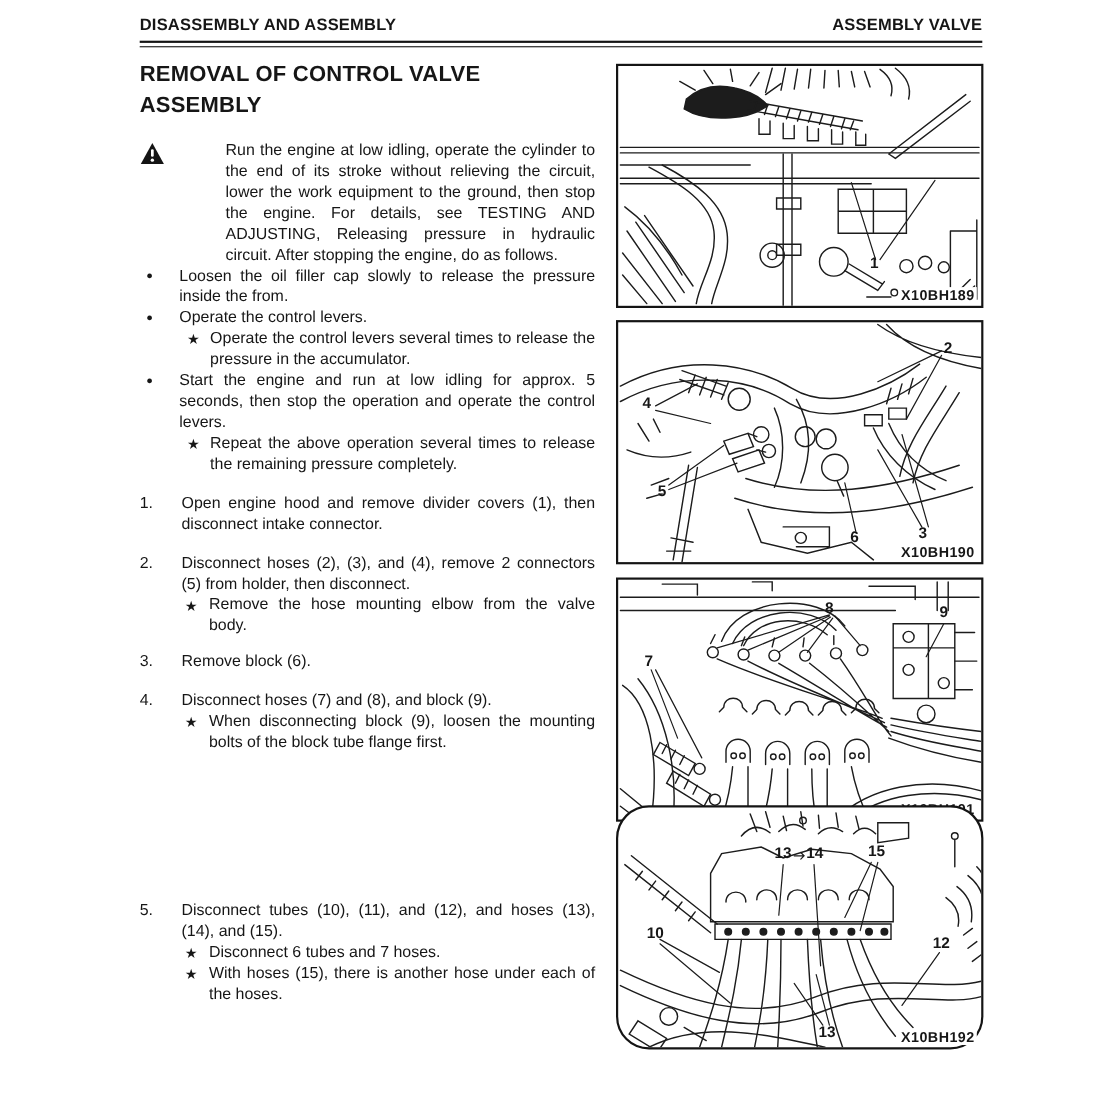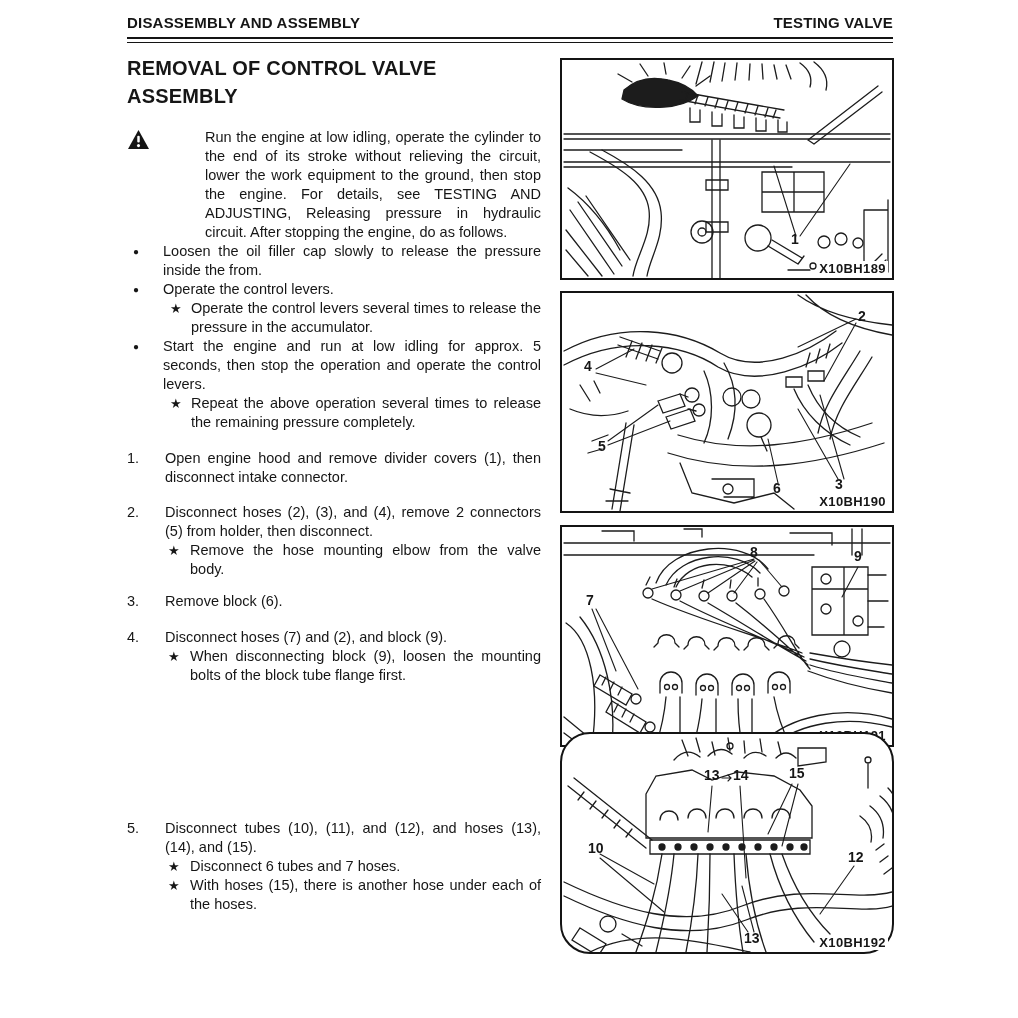--- a/index.html
+++ b/index.html
@@ -46,7 +46,7 @@
 
   <div class="hdr">
     <span>DISASSEMBLY AND ASSEMBLY</span>
-    <span>TESTING VALVE</span>
+    <span>ASSEMBLY VALVE</span>
   </div>
   <div class="hdr-rule"></div>
 

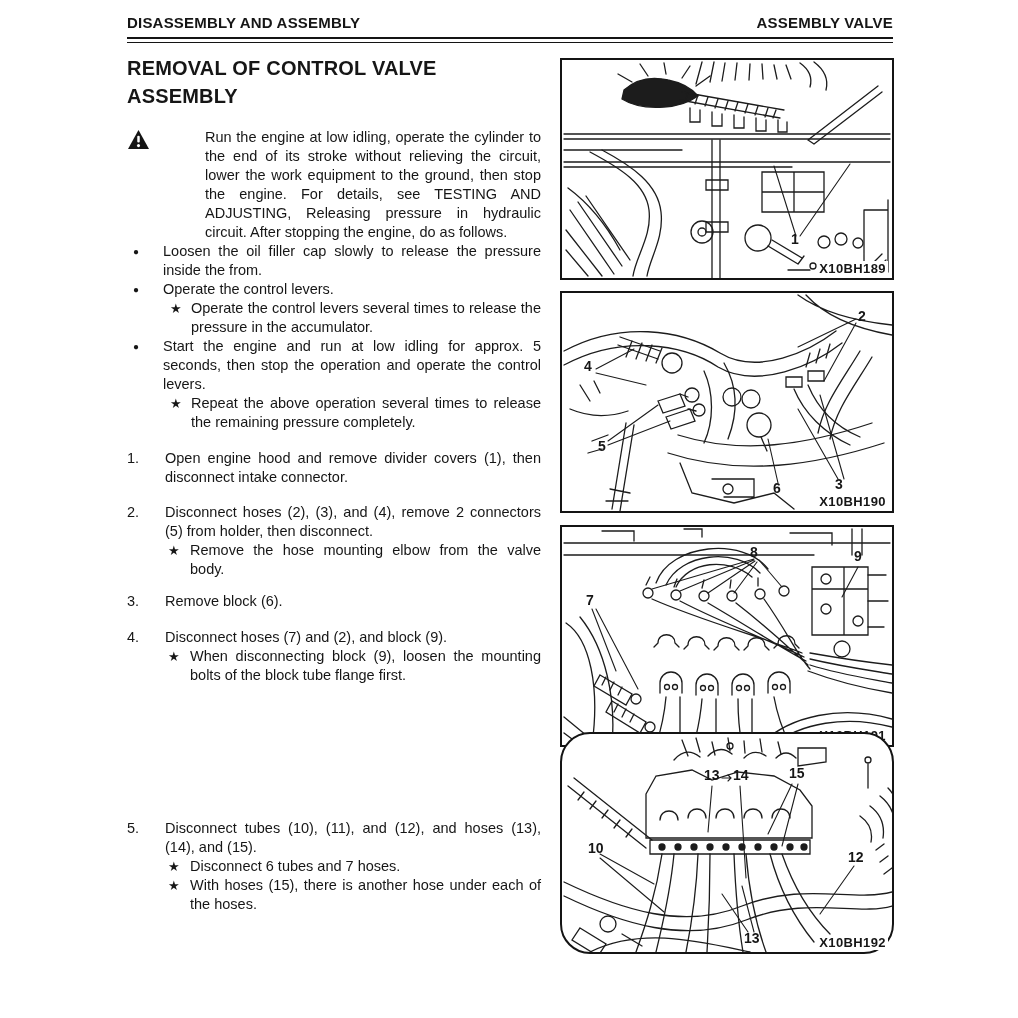--- a/index.html
+++ b/index.html
@@ -108,7 +108,7 @@
 
       <div class="step body-txt mt17">
         <span>4.</span>
-        <p class="just">Disconnect hoses (7) and (2), and block (9).</p>
+        <p class="just">Disconnect hoses (7) and (8), and block (9).</p>
         <div class="s-item body-txt">
           <span class="s-mk">★</span>
           <p class="just">When disconnecting block (9), loosen the mounting bolts of the block tube flange first.</p>

